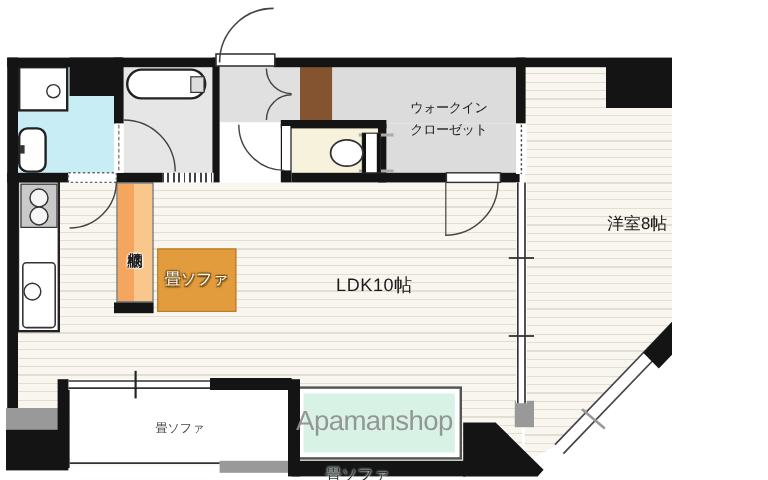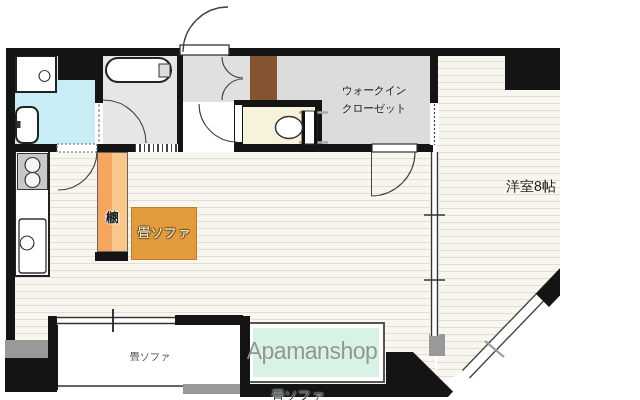--- a/index.html
+++ b/index.html
@@ -140,6 +140,7 @@
   <div class="lbl" style="left:374px;top:90px;font-size:11px;letter-spacing:-0.5px;">ウォークイン</div>
   <div class="lbl" style="left:374px;top:108px;font-size:11px;letter-spacing:-0.5px;">クローゼット</div>
   <div class="lbl" style="left:531px;top:187px;font-size:14px;">洋室8帖</div>
+  <div class="lbl" style="left:312px;top:238px;font-size:15px;letter-spacing:0.5px;">LDK10帖</div>
   <div class="lbl" style="left:112px;top:200px;font-size:13px;writing-mode:vertical-rl;text-orientation:upright;
               text-shadow:0 0 2px #fff,0 0 2px #fff,0 0 2px #fff;">収納棚</div>
   <div class="lbl" style="left:164px;top:233px;font-size:13px;color:#fff;

